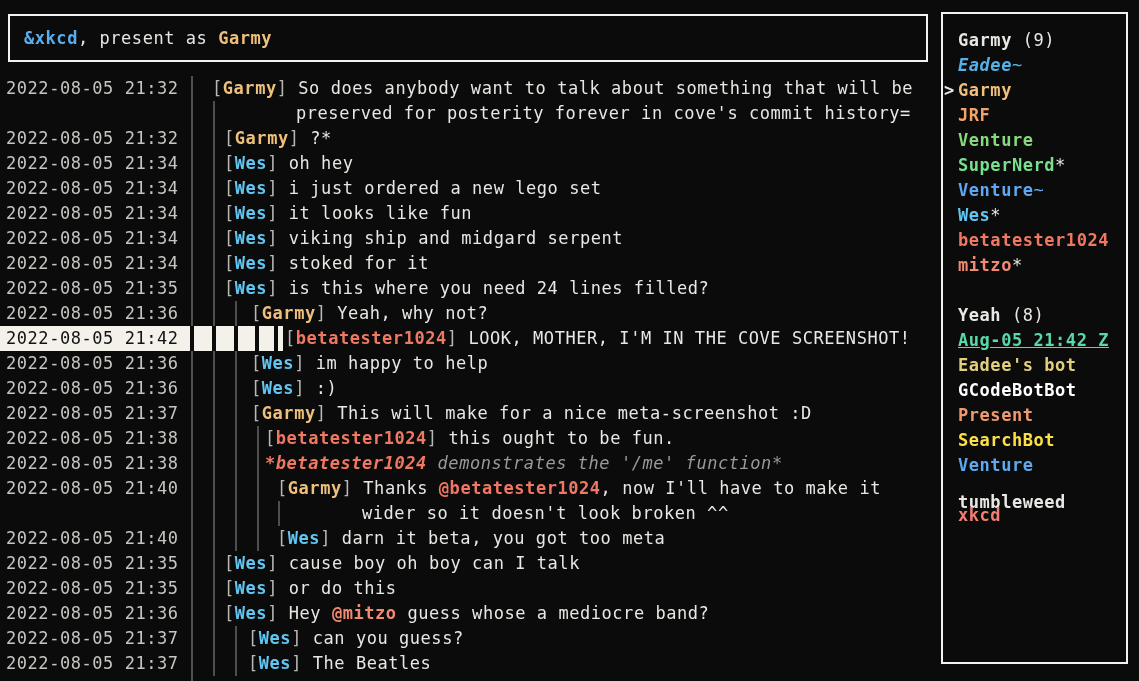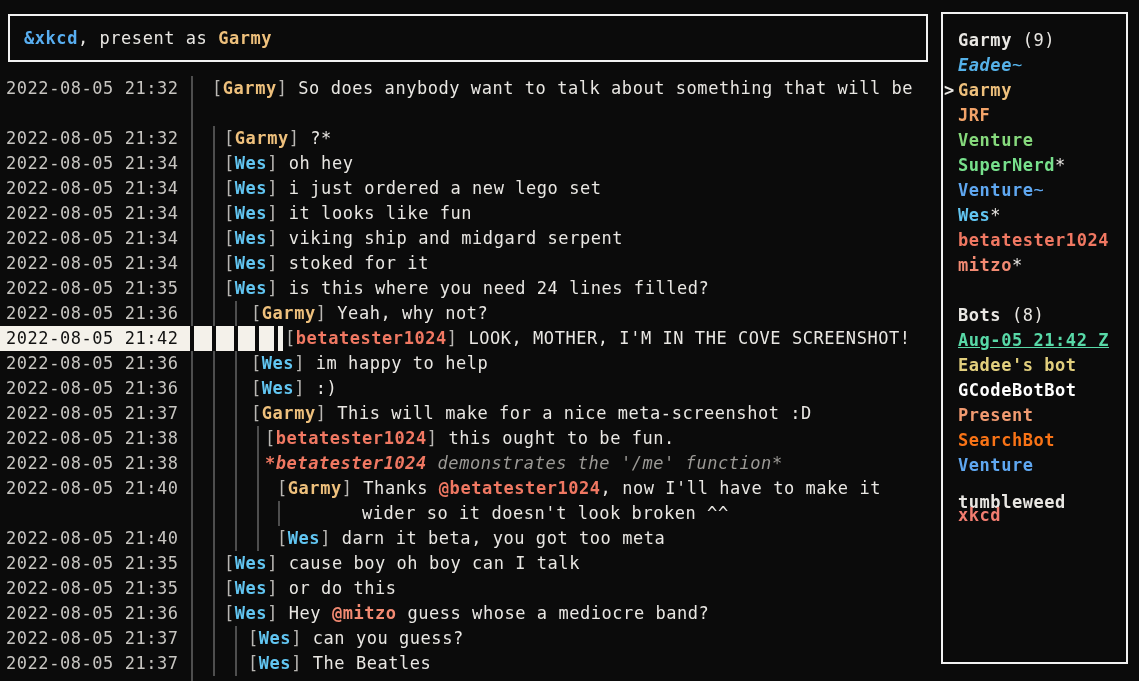--- a/index.html
+++ b/index.html
@@ -43,6 +43,7 @@
 
 <div id="log">
     <div class="row" style="top: 76px;"><span class="ts" style="color: rgb(199, 197, 193);">2022-08-05 21:32</span><span class="msg" style="left: 212px;"><span style="color: rgb(185, 183, 179);">[</span><span class="bold" style="color: rgb(238, 192, 124);">Garmy</span><span style="color: rgb(185, 183, 179);">]</span><span style="color: rgb(233, 231, 227);"> So does anybody want to talk about something that will be</span></span></div>
+    <div class="row" style="top: 101px;"><div class="guide" style="left: 213px; background: rgb(78, 78, 78);"></div><span class="msg" style="left: 296px;"><span style="color: rgb(233, 231, 227);">preserved for posterity forever in cove's commit history=</span></span></div>
     <div class="row" style="top: 126px;"><div class="guide" style="left: 213px; background: rgb(78, 78, 78);"></div><span class="ts" style="color: rgb(199, 197, 193);">2022-08-05 21:32</span><span class="msg" style="left: 224px;"><span style="color: rgb(185, 183, 179);">[</span><span class="bold" style="color: rgb(238, 192, 124);">Garmy</span><span style="color: rgb(185, 183, 179);">]</span><span style="color: rgb(233, 231, 227);"> ?*</span></span></div>
     <div class="row" style="top: 151px;"><div class="guide" style="left: 213px; background: rgb(78, 78, 78);"></div><span class="ts" style="color: rgb(199, 197, 193);">2022-08-05 21:34</span><span class="msg" style="left: 224px;"><span style="color: rgb(185, 183, 179);">[</span><span class="bold" style="color: rgb(98, 198, 242);">Wes</span><span style="color: rgb(185, 183, 179);">]</span><span style="color: rgb(233, 231, 227);"> oh hey</span></span></div>
     <div class="row" style="top: 176px;"><div class="guide" style="left: 213px; background: rgb(78, 78, 78);"></div><span class="ts" style="color: rgb(199, 197, 193);">2022-08-05 21:34</span><span class="msg" style="left: 224px;"><span style="color: rgb(185, 183, 179);">[</span><span class="bold" style="color: rgb(98, 198, 242);">Wes</span><span style="color: rgb(185, 183, 179);">]</span><span style="color: rgb(233, 231, 227);"> i just ordered a new lego set</span></span></div>

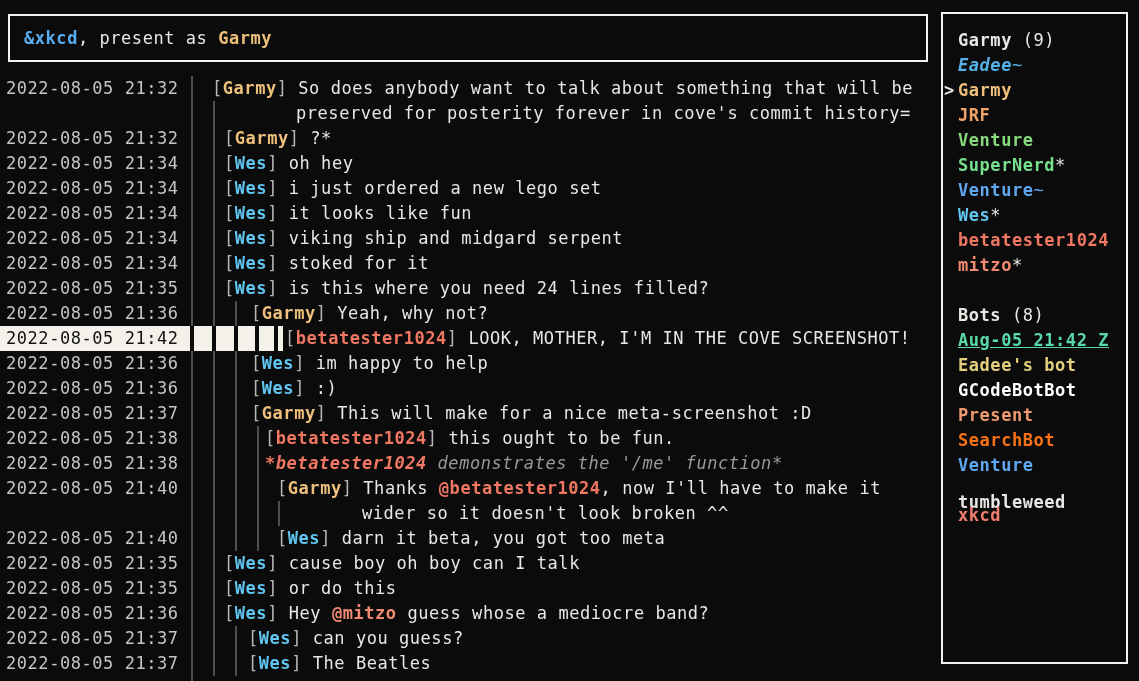--- a/index.html
+++ b/index.html
@@ -70,7 +70,7 @@
 
 <div id="sidebar">
   <div class="srow" style="top:14px"><span class="bold">Garmy</span><span> (9)</span></div>
-  <div class="srow" style="top:289px"><span class="bold">Bots</span><span> (8)</span></div>
+  <div class="srow" style="top:289px"><span class="bold">Yeah</span><span> (8)</span></div>
 <div class="srow" style="top: 39px; font-style: italic;"><span class="bold" style="color: rgb(85, 177, 232);">Eadee</span><span style="color: rgb(85, 177, 232);">~</span></div>
     <span class="smarker bold" style="top: 64px; color: rgb(233, 231, 227);">&gt;</span>
     <div class="srow" style="top: 64px;"><span class="bold" style="color: rgb(238, 192, 124);">Garmy</span></div>

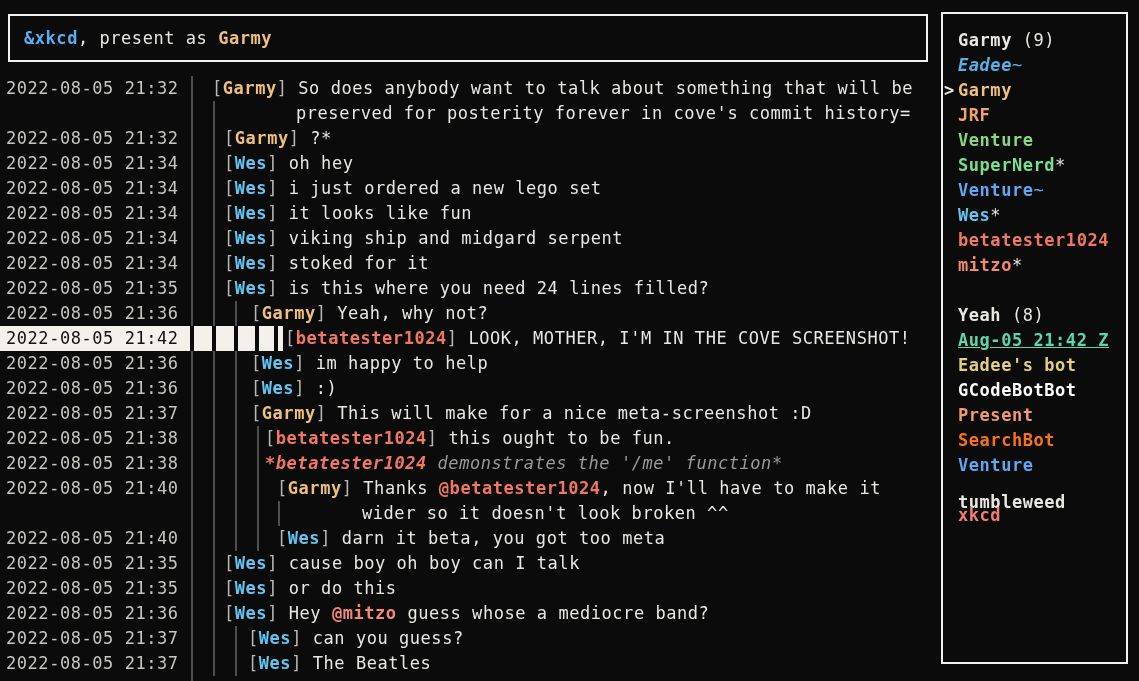--- a/index.html
+++ b/index.html
@@ -85,7 +85,7 @@
     <div class="srow" style="top: 339px;"><span class="bold" style="color: rgb(226, 207, 125);">Eadee's bot</span></div>
     <div class="srow" style="top: 364px;"><span class="bold" style="color: #ffffff;">GCodeBotBot</span></div>
     <div class="srow" style="top: 389px;"><span class="bold" style="color: rgb(240, 154, 112);">Present</span></div>
-    <div class="srow" style="top: 414px;"><span class="bold" style="color: #f97316;">SearchBot</span></div>
+    <div class="srow" style="top: 414px;"><span class="bold" style="color: #fde047;">SearchBot</span></div>
     <div class="srow" style="top: 439px;"><span class="bold" style="color: rgb(95, 167, 240);">Venture</span></div>
     <div class="srow" style="top: 476px;"><span class="bold" style="color: rgb(233, 231, 227);">tumbleweed</span></div>
     <div class="srow" style="top: 489px;"><span class="bold" style="color: rgb(242, 125, 112);">xkcd</span></div>

